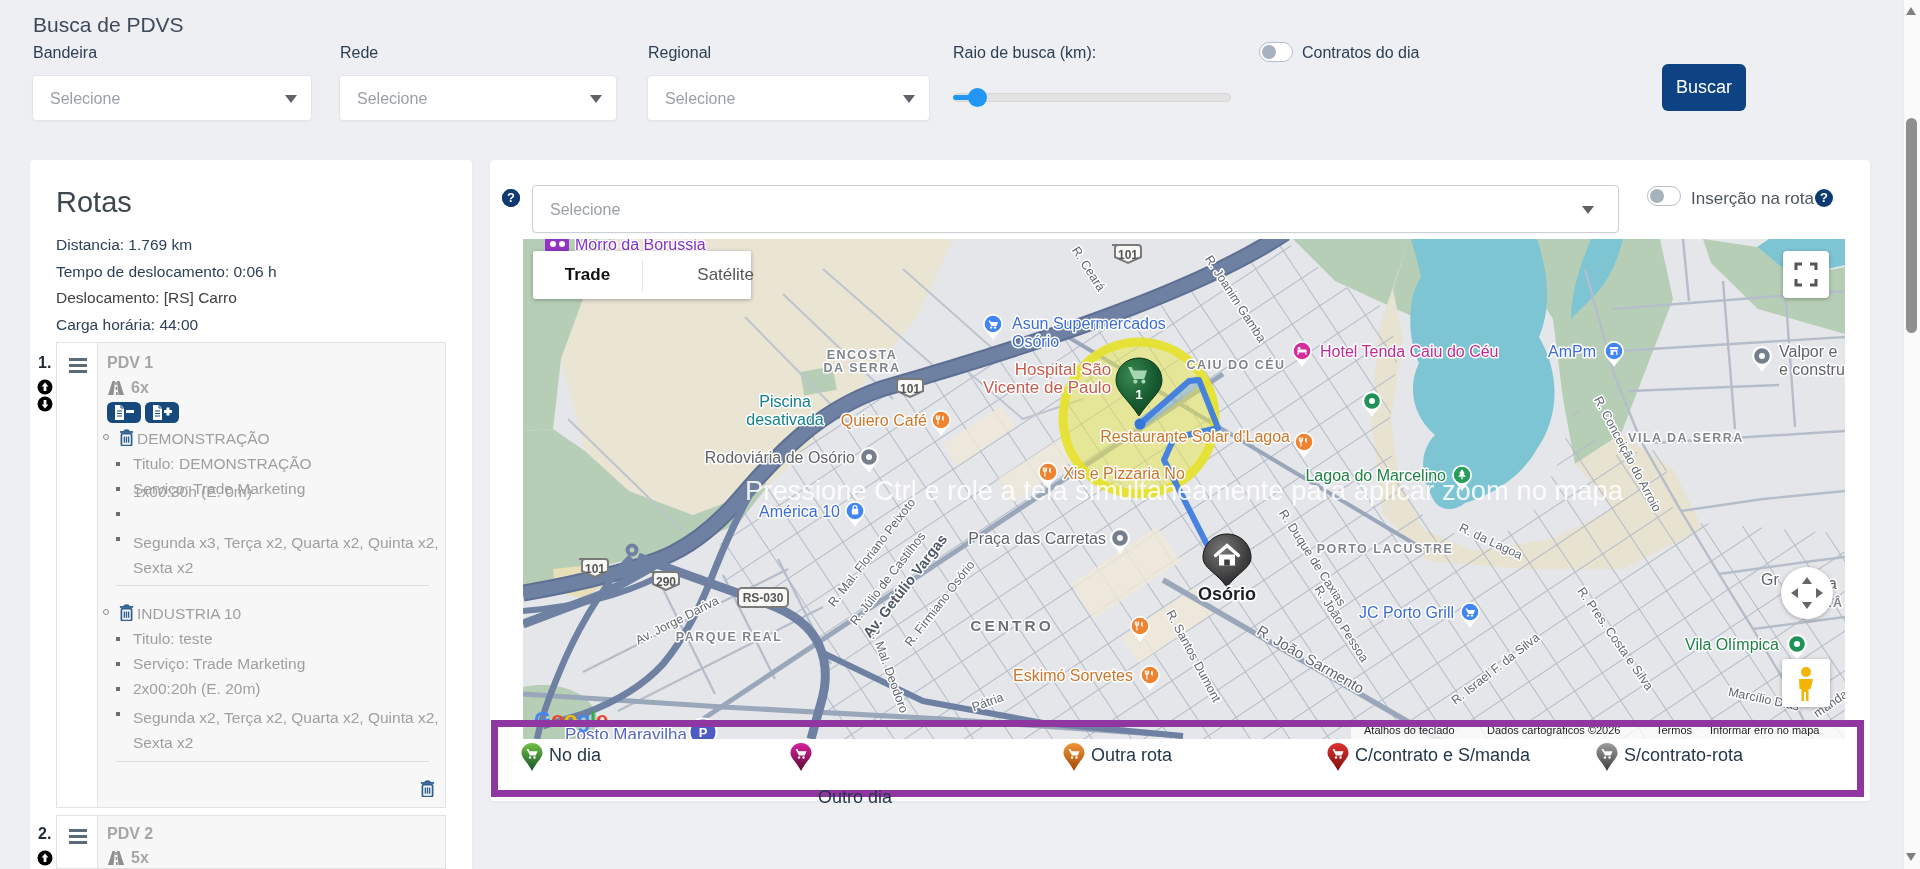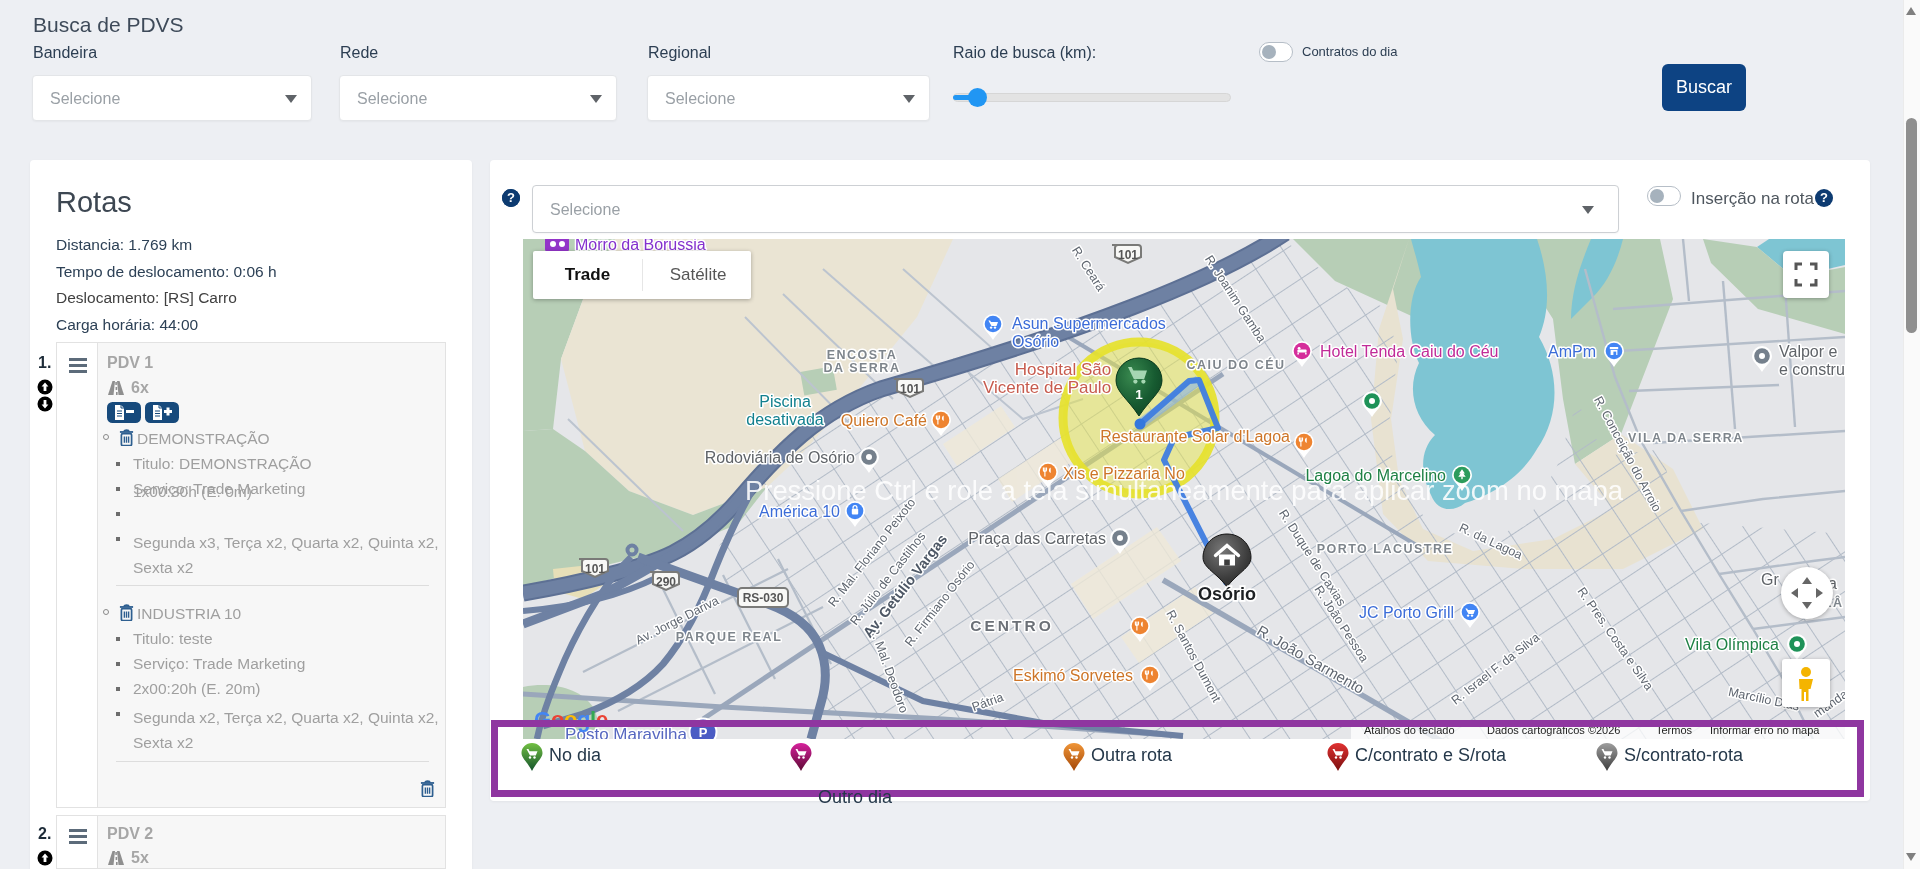--- a/index.html
+++ b/index.html
@@ -38,7 +38,7 @@
 <div class="abs tgl" style="left:1259px;top:42px">
     <span class="knob"></span>
   </div>
-<div class="abs" style="left:1302px;top:44px;font-size:13px;color:#2c3e52">Contratos do dia</div>
+<div class="abs" style="left:1302px;top:44px;font-size:16px;color:#2c3e52">Contratos do dia</div>
 <div class="abs" style="left:1662px;top:64px;width:84px;height:47px;background:#0d4383;border-radius:6px;color:#fff;font-size:18px;text-align:center;line-height:47px">Buscar</div>
 
 <div class="abs" style="left:30px;top:160px;width:442px;height:760px;background:#fff;border-radius:4px;box-shadow:0 1px 3px rgba(0,0,0,0.05)"></div>

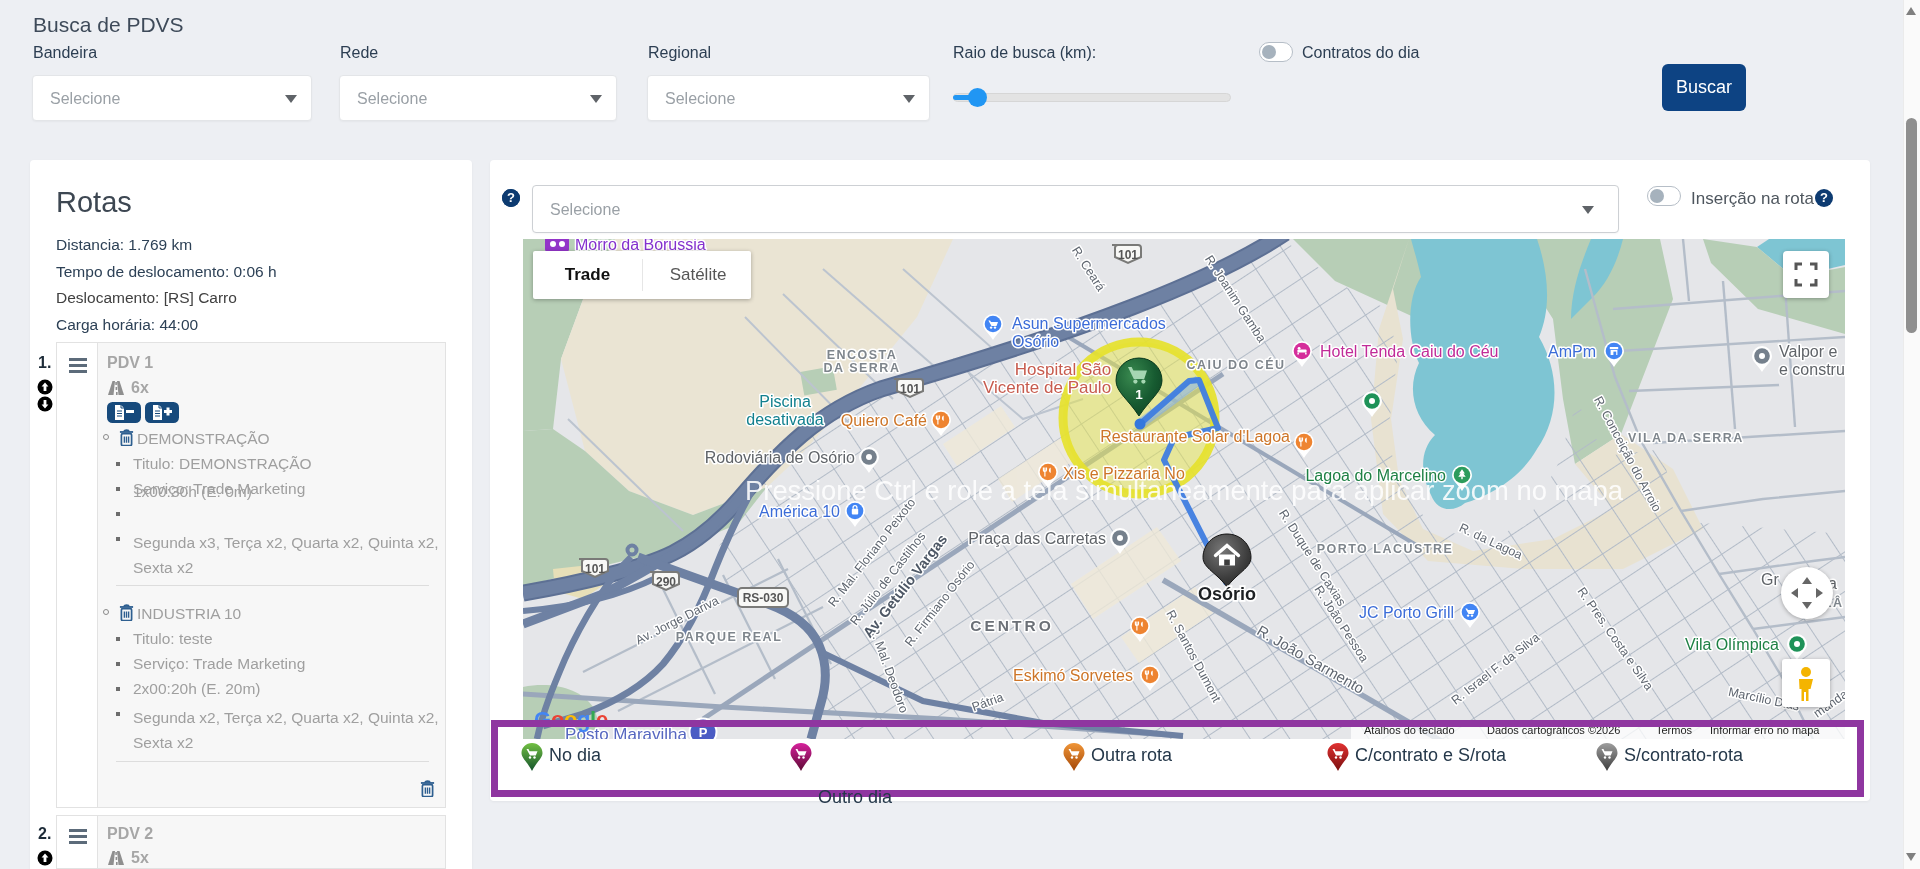--- a/index.html
+++ b/index.html
@@ -426,7 +426,7 @@
 <div class="abs" style="left:533px;top:251px;width:218px;height:48px;background:#fff;box-shadow:0 1px 4px rgba(0,0,0,0.3);border-radius:2px"></div>
 <div class="abs" style="left:533px;top:251px;width:109px;height:48px;text-align:center;line-height:48px;font-size:17px;font-weight:bold;color:#111">Trade</div>
 <div class="abs" style="left:642px;top:259px;width:1px;height:32px;background:#e6e6e6"></div>
-<div class="abs" style="left:642px;top:251px;width:112px;height:48px;text-align:center;line-height:48px;font-size:17px;color:#565656">Satélite</div>
+<div class="abs" style="left:642px;top:251px;width:112px;height:48px;text-align:right;line-height:48px;font-size:17px;color:#565656">Satélite</div>
 <div class="abs" style="left:1783px;top:251px;width:46px;height:47px;background:#fff;border-radius:4px;box-shadow:0 1px 4px rgba(0,0,0,0.3)">
 <svg width="46" height="47" viewBox="0 0 46 47">
       <g stroke="#565656" stroke-width="3" fill="none">

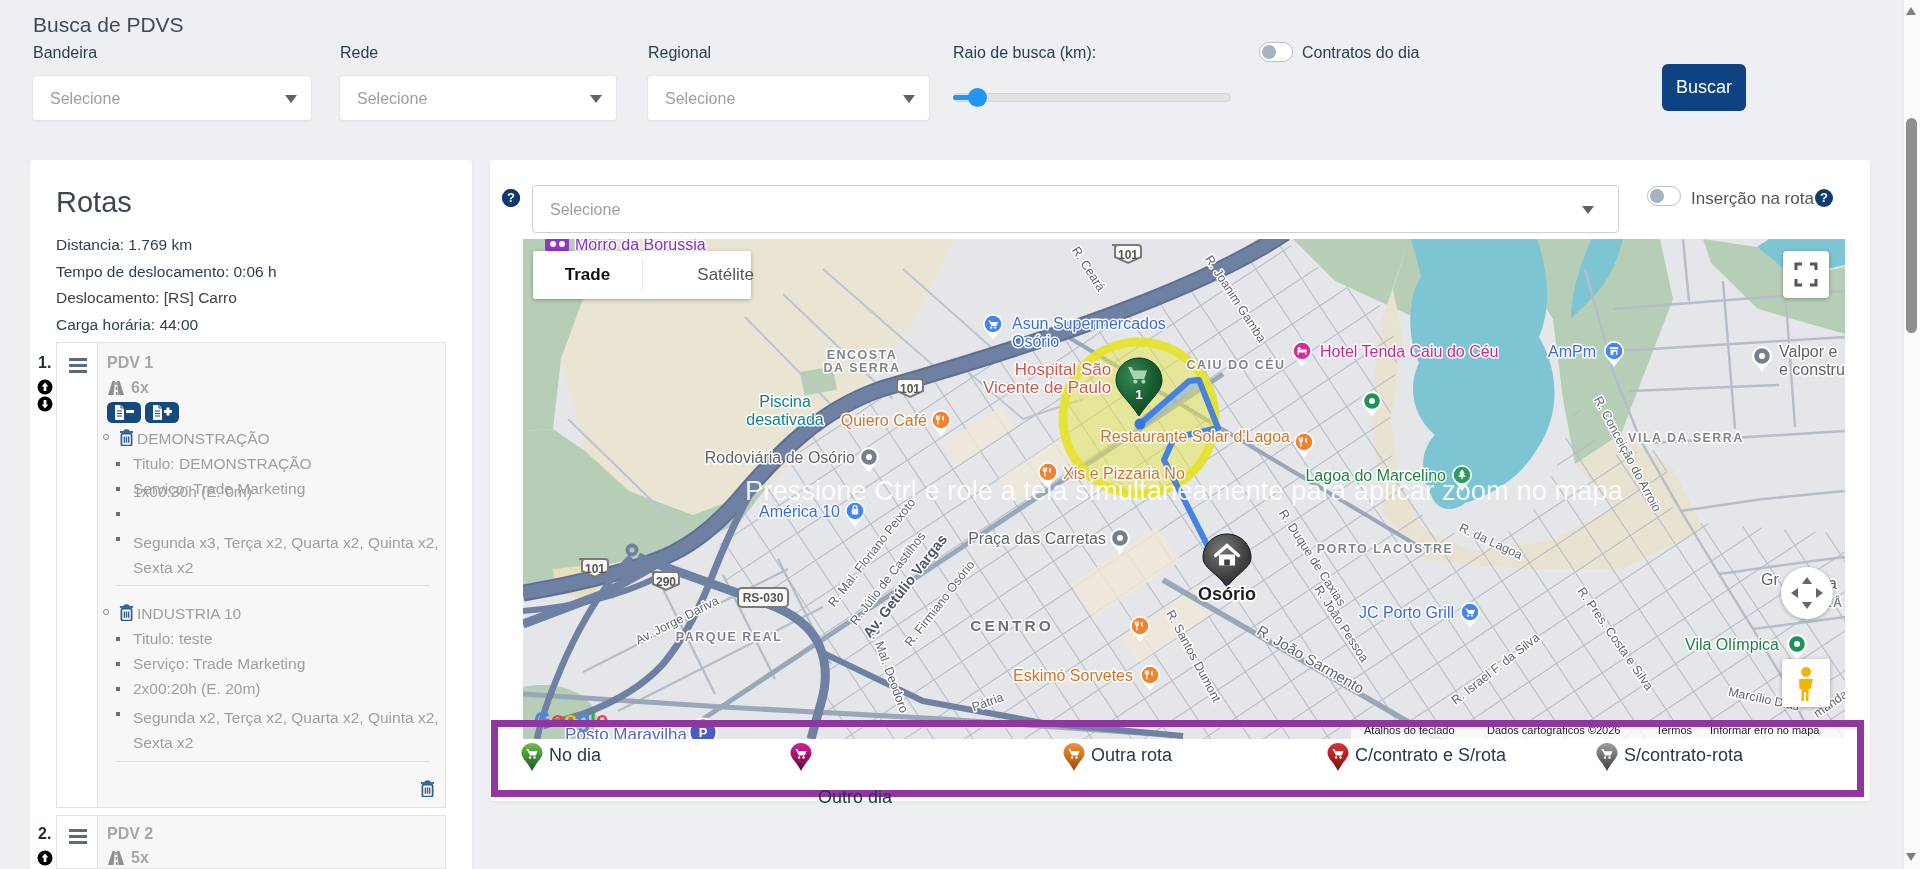--- a/index.html
+++ b/index.html
@@ -506,7 +506,7 @@
     <circle cx="9" cy="15.5" r="1.2" fill="#fff"></circle>
     <circle cx="13.5" cy="15.5" r="1.2" fill="#fff"></circle>
   </svg>
-<div class="abs" style="left:1355px;top:745px;font-size:18px;color:#25384a;z-index:6">C/contrato e S/rota</div>
+<div class="abs" style="left:1355px;top:745px;font-size:18px;color:#25384a;z-index:6">C/contrato e S/manda</div>
 <svg class="abs" style="left:1596px;top:742px;z-index:6" width="22" height="30" viewBox="0 0 22 30">
     <defs>
       <linearGradient id="lgy" x1="0" y1="0" x2="0" y2="1">

